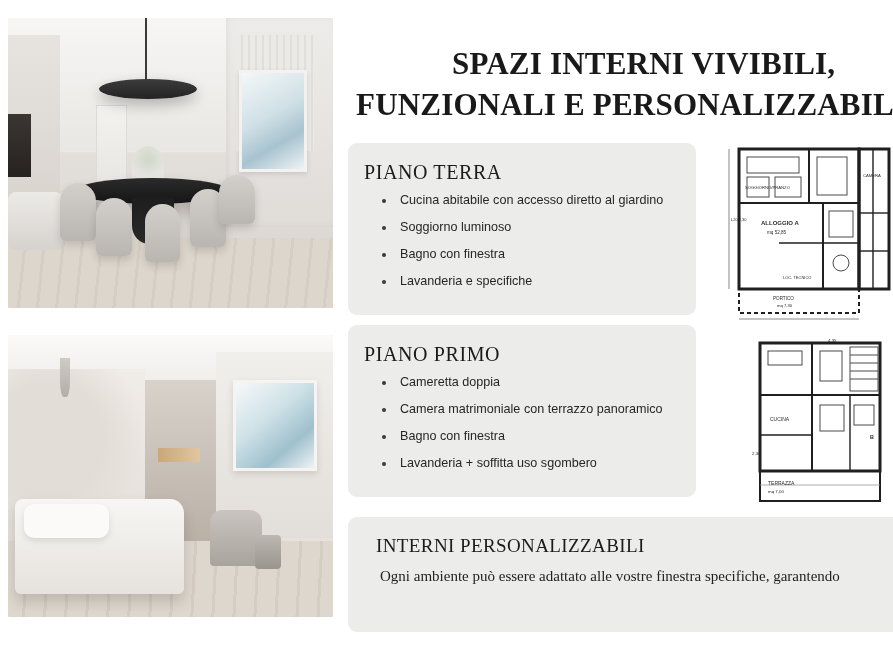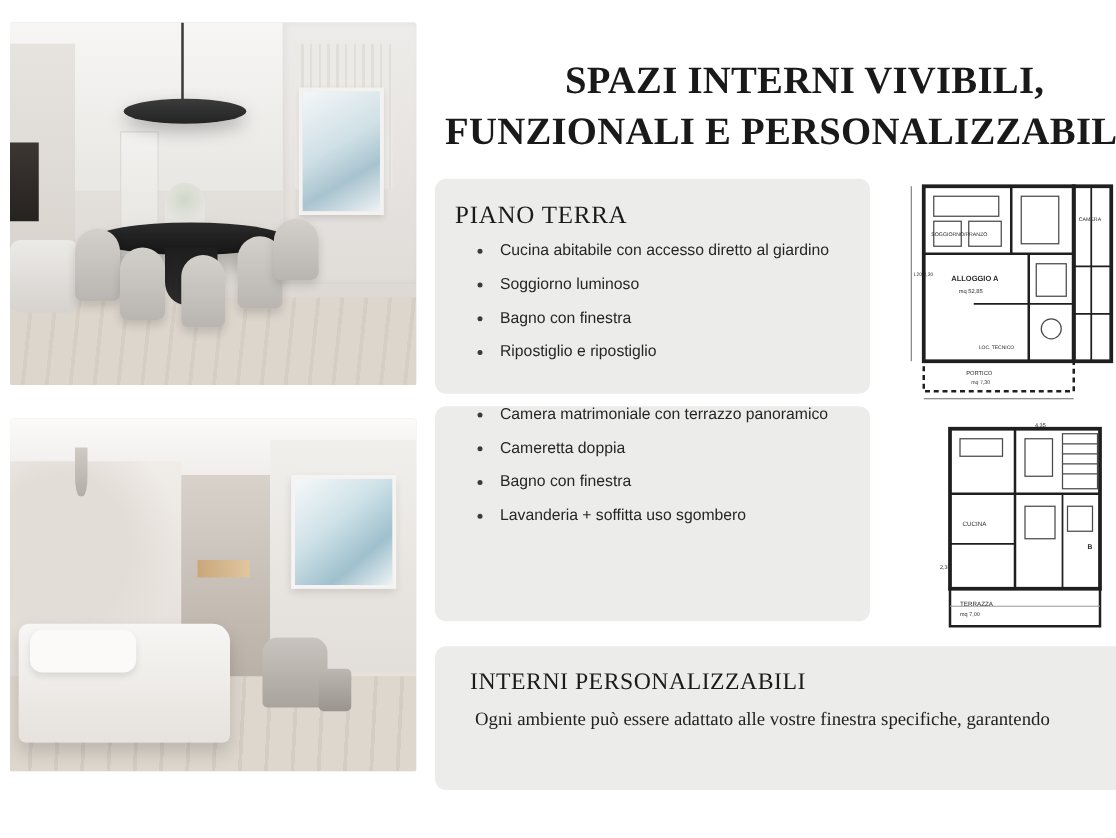--- a/index.html
+++ b/index.html
@@ -336,7 +336,7 @@
     <li>Cucina abitabile con accesso diretto al giardino</li>
     <li>Soggiorno luminoso</li>
     <li>Bagno con finestra</li>
-    <li>Ripostiglio e ripostiglio</li>
+    <li>Lavanderia e specifiche</li>
   </ul>
 </section>
 

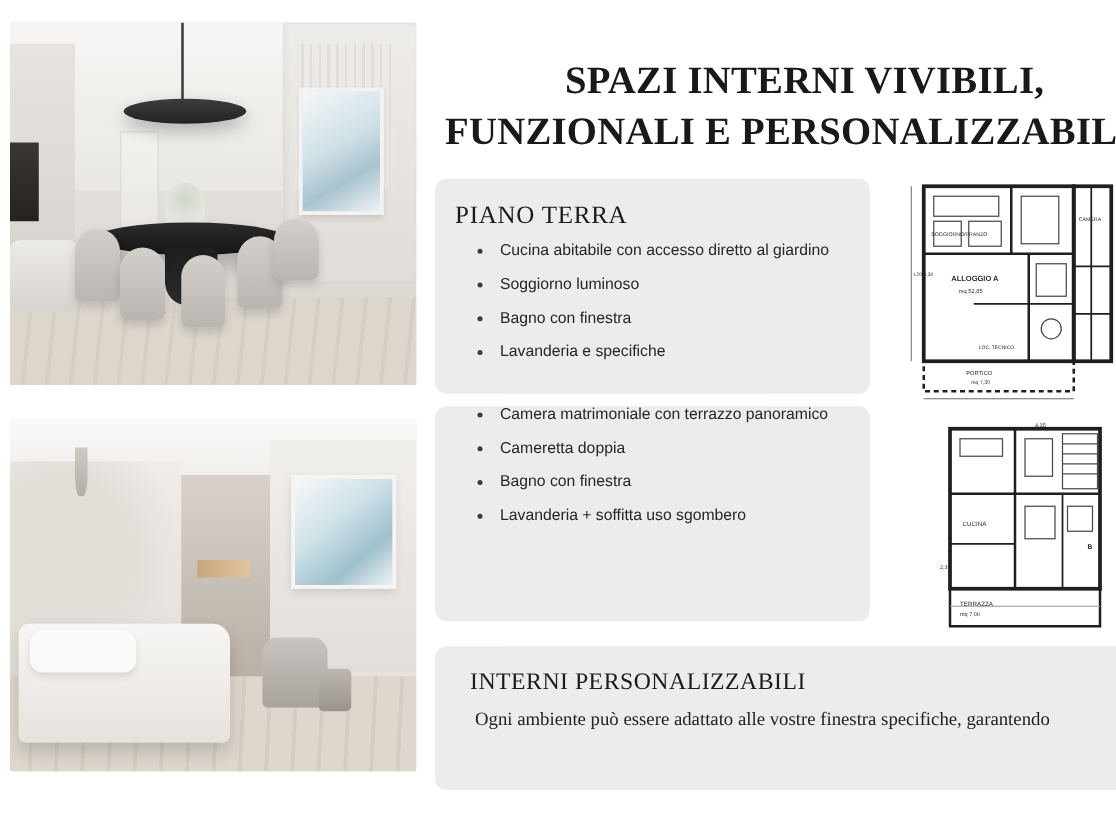--- a/index.html
+++ b/index.html
@@ -341,6 +341,7 @@
 </section>
 
 <section class="card card-primo">
+  <div class="card-title">PIANO PRIMO</div>
   <ul>
     <li>Camera matrimoniale con terrazzo panoramico</li>
     <li>Cameretta doppia</li>

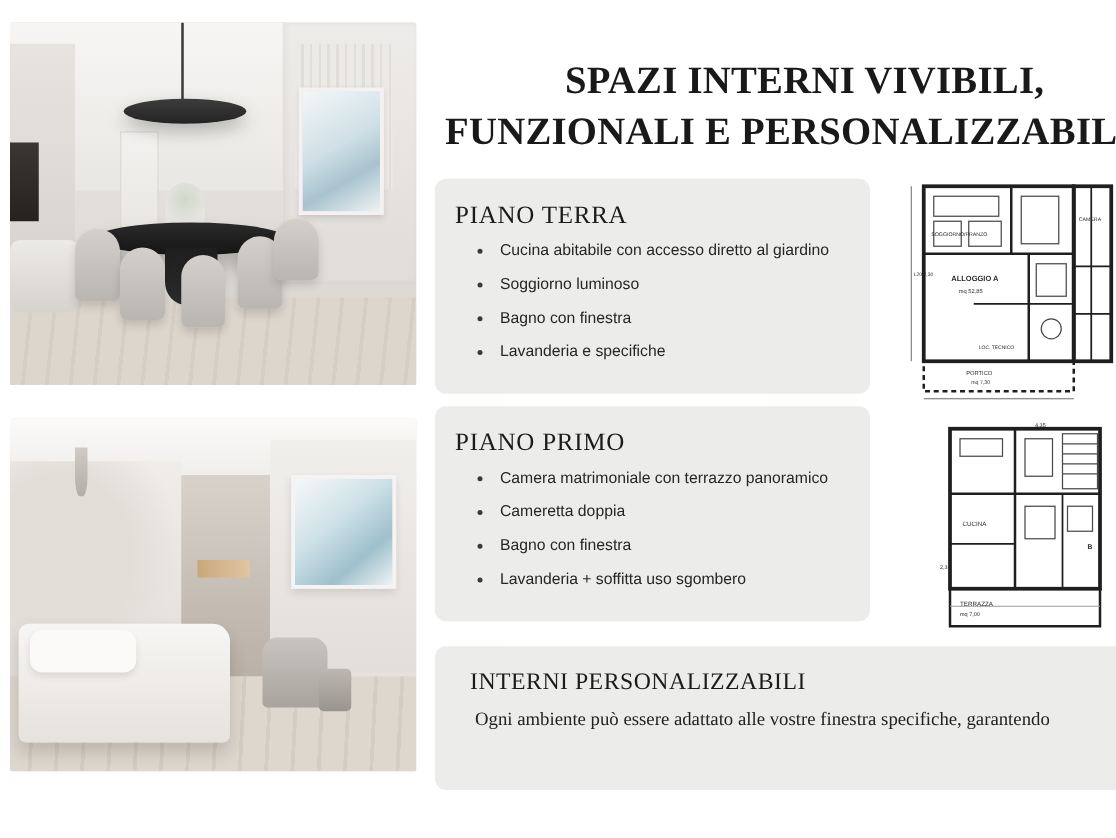--- a/index.html
+++ b/index.html
@@ -343,8 +343,8 @@
 <section class="card card-primo">
   <div class="card-title">PIANO PRIMO</div>
   <ul>
+    <li>Cameretta doppia</li>
     <li>Camera matrimoniale con terrazzo panoramico</li>
-    <li>Cameretta doppia</li>
     <li>Bagno con finestra</li>
     <li>Lavanderia + soffitta uso sgombero</li>
   </ul>

